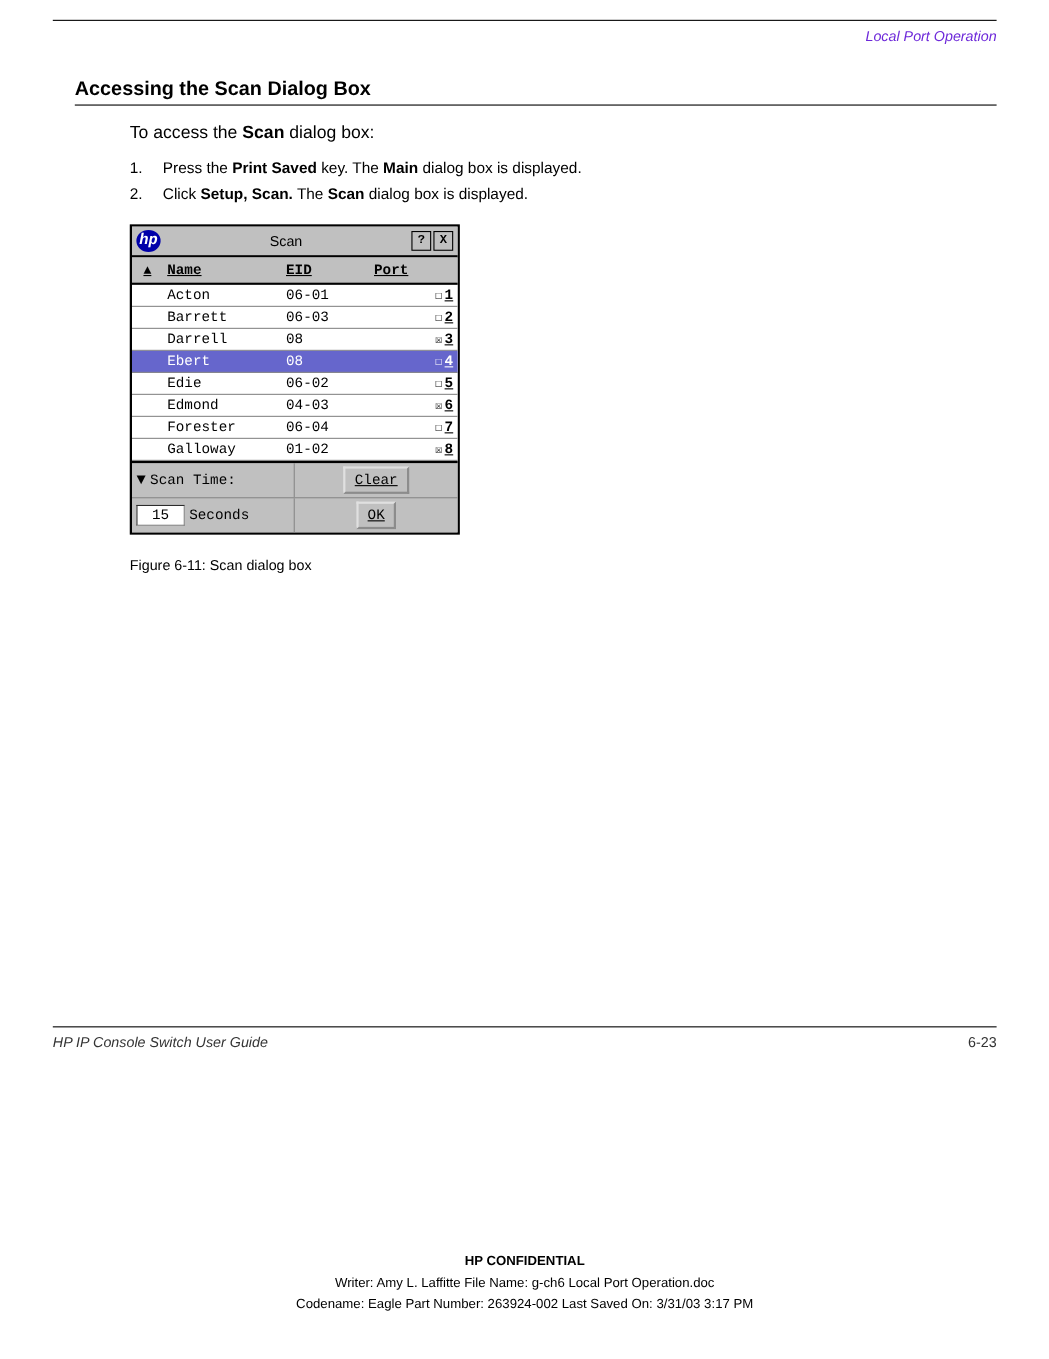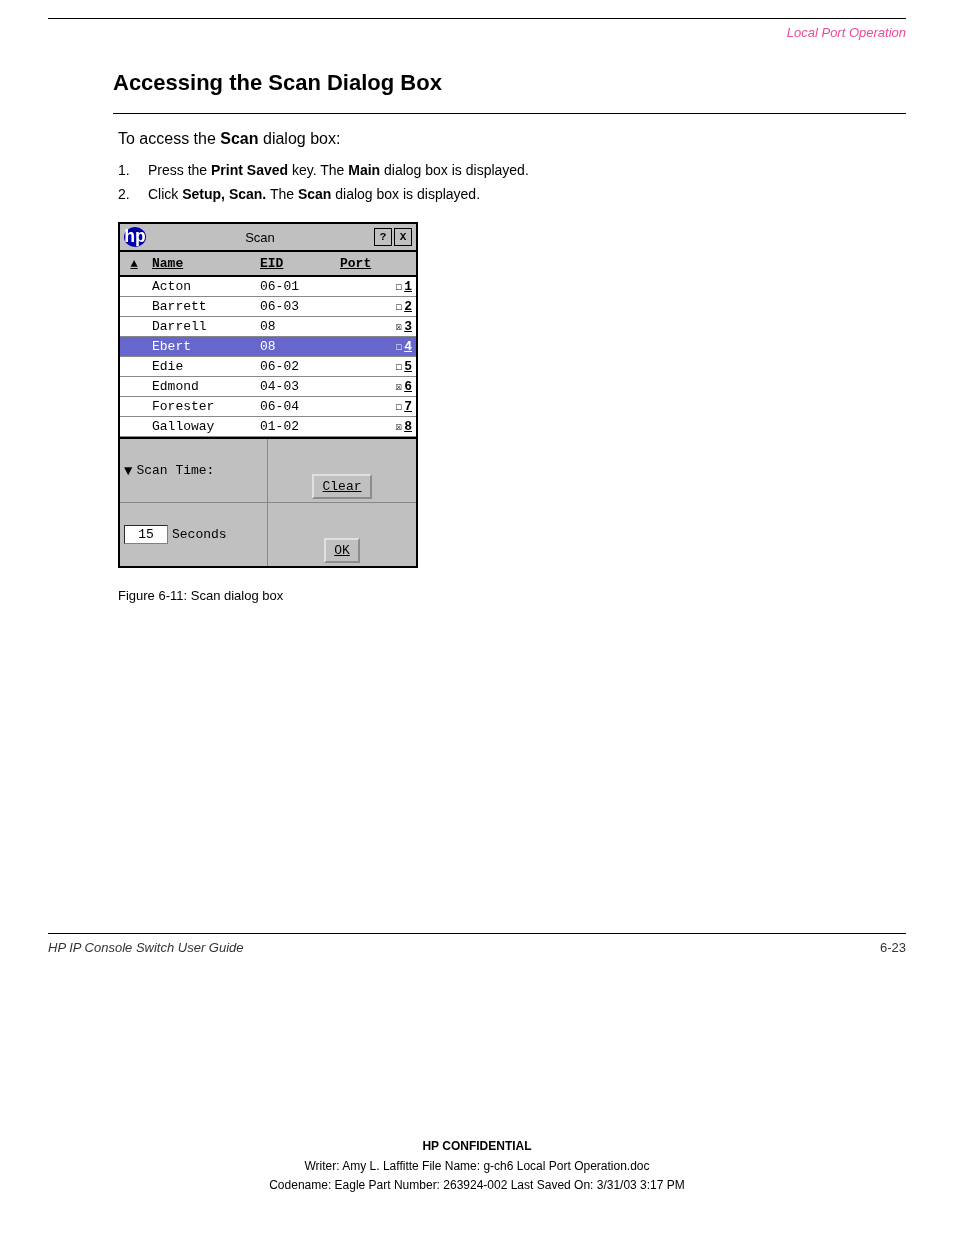--- a/index.html
+++ b/index.html
@@ -26,7 +26,7 @@
       margin: 6px 48px 0 48px;
       font-style: italic;
       font-size: 13px;
-      color: #ec4899;
+      color: #6d28d9;
     }
 
     

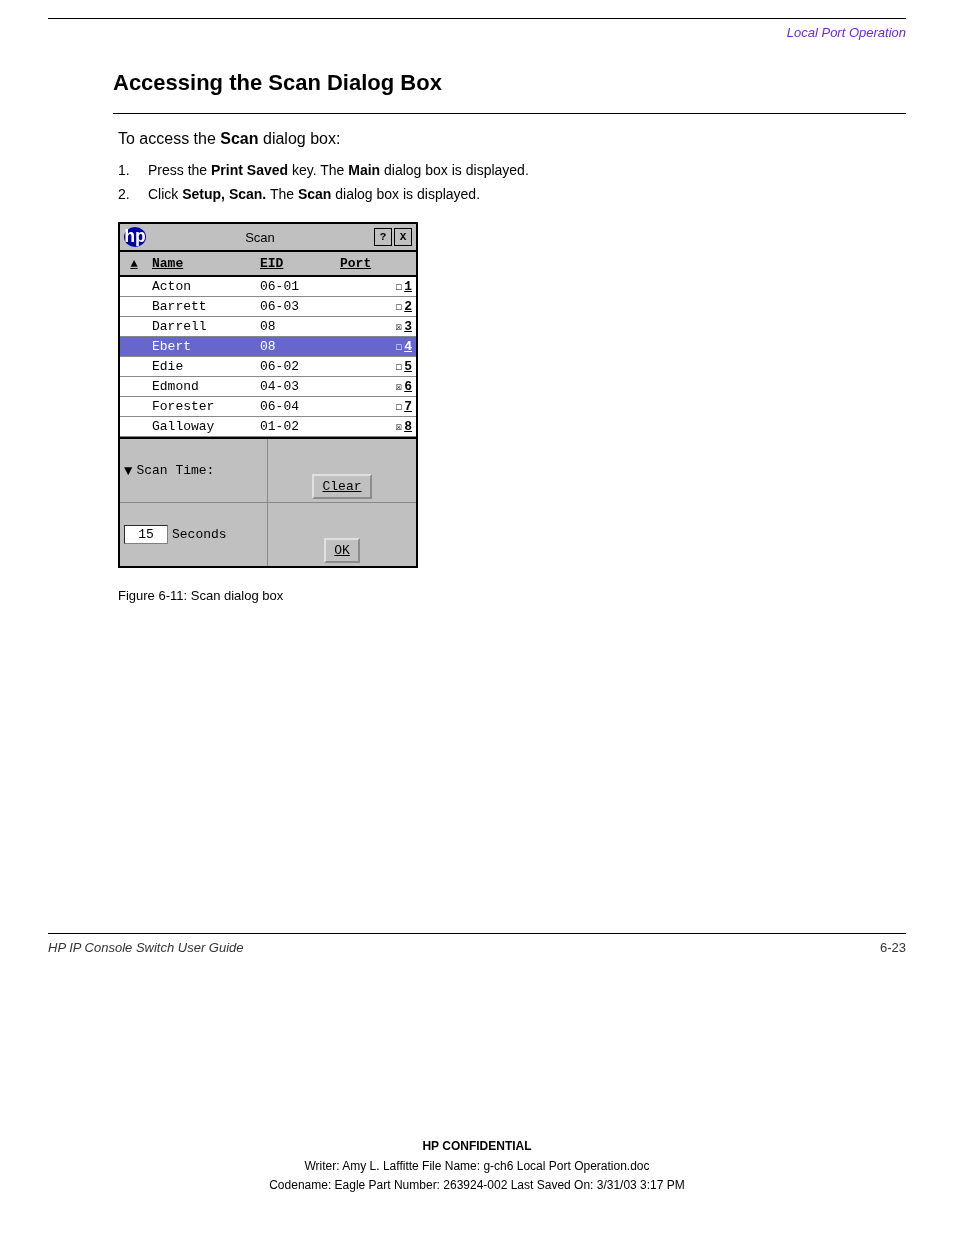--- a/index.html
+++ b/index.html
@@ -36,12 +36,11 @@
 
     
     .section-heading {
-      font-size: 22px;
+      font-size: 18px;
       font-weight: bold;
       margin-bottom: 16px;
       border-bottom: 1px solid #000;
-      padding-bottom: 17px;
-      margin-left: 45px;
+      padding-bottom: 4px;
     }
 
     .intro-text {

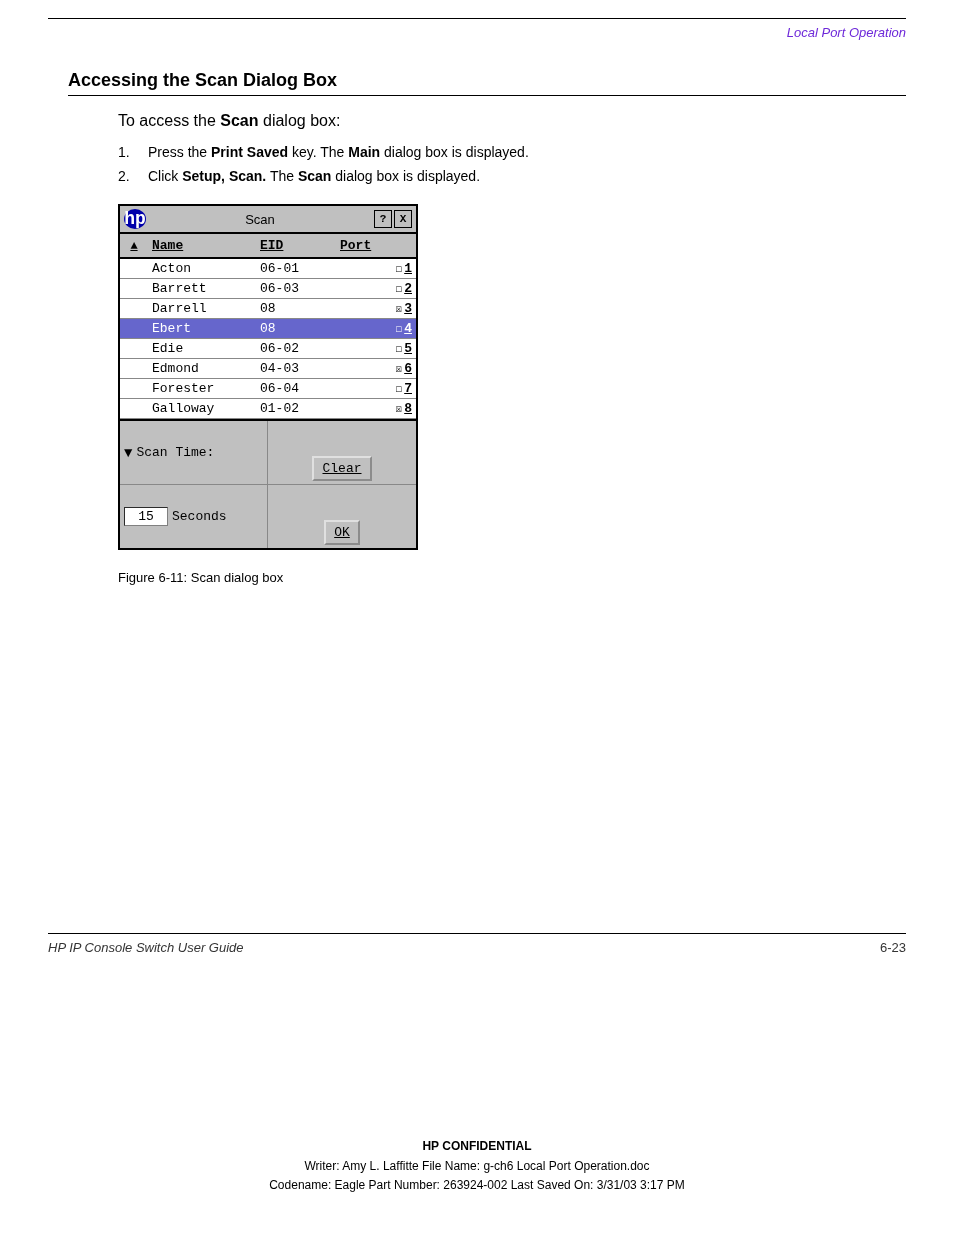--- a/index.html
+++ b/index.html
@@ -103,7 +103,8 @@
       justify-content: center;
       color: white;
       font-weight: bold;
-      font-size: 18px;
+      font-size: 14px;
+      font-style: italic;
     }
 
     .dialog-title-text {

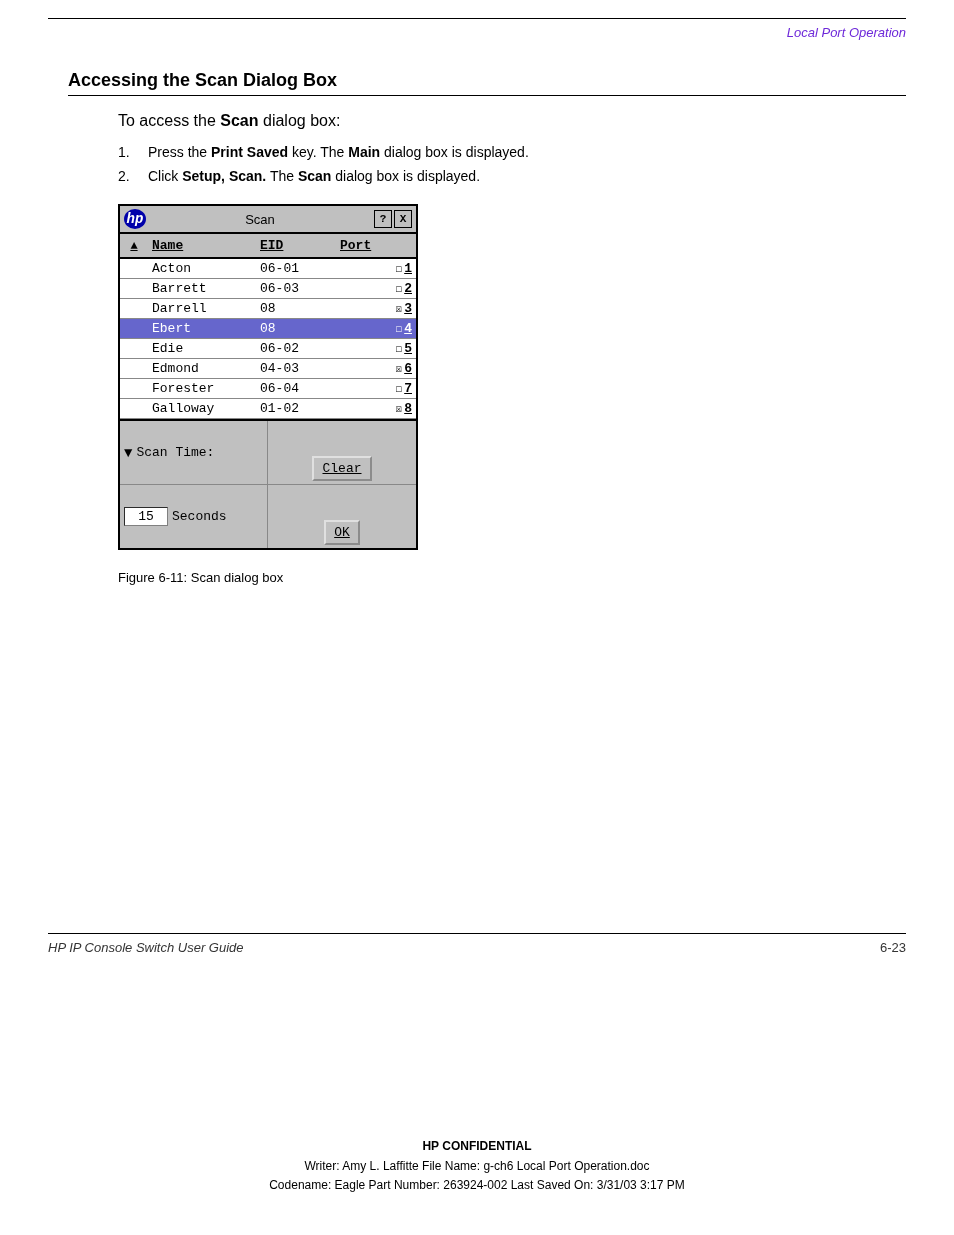--- a/index.html
+++ b/index.html
@@ -222,7 +222,6 @@
       align-items: center;
       justify-content: center;
       padding: 3px 4px;
-      margin-top: 32px;
     }
 
     .footer-row2 {

